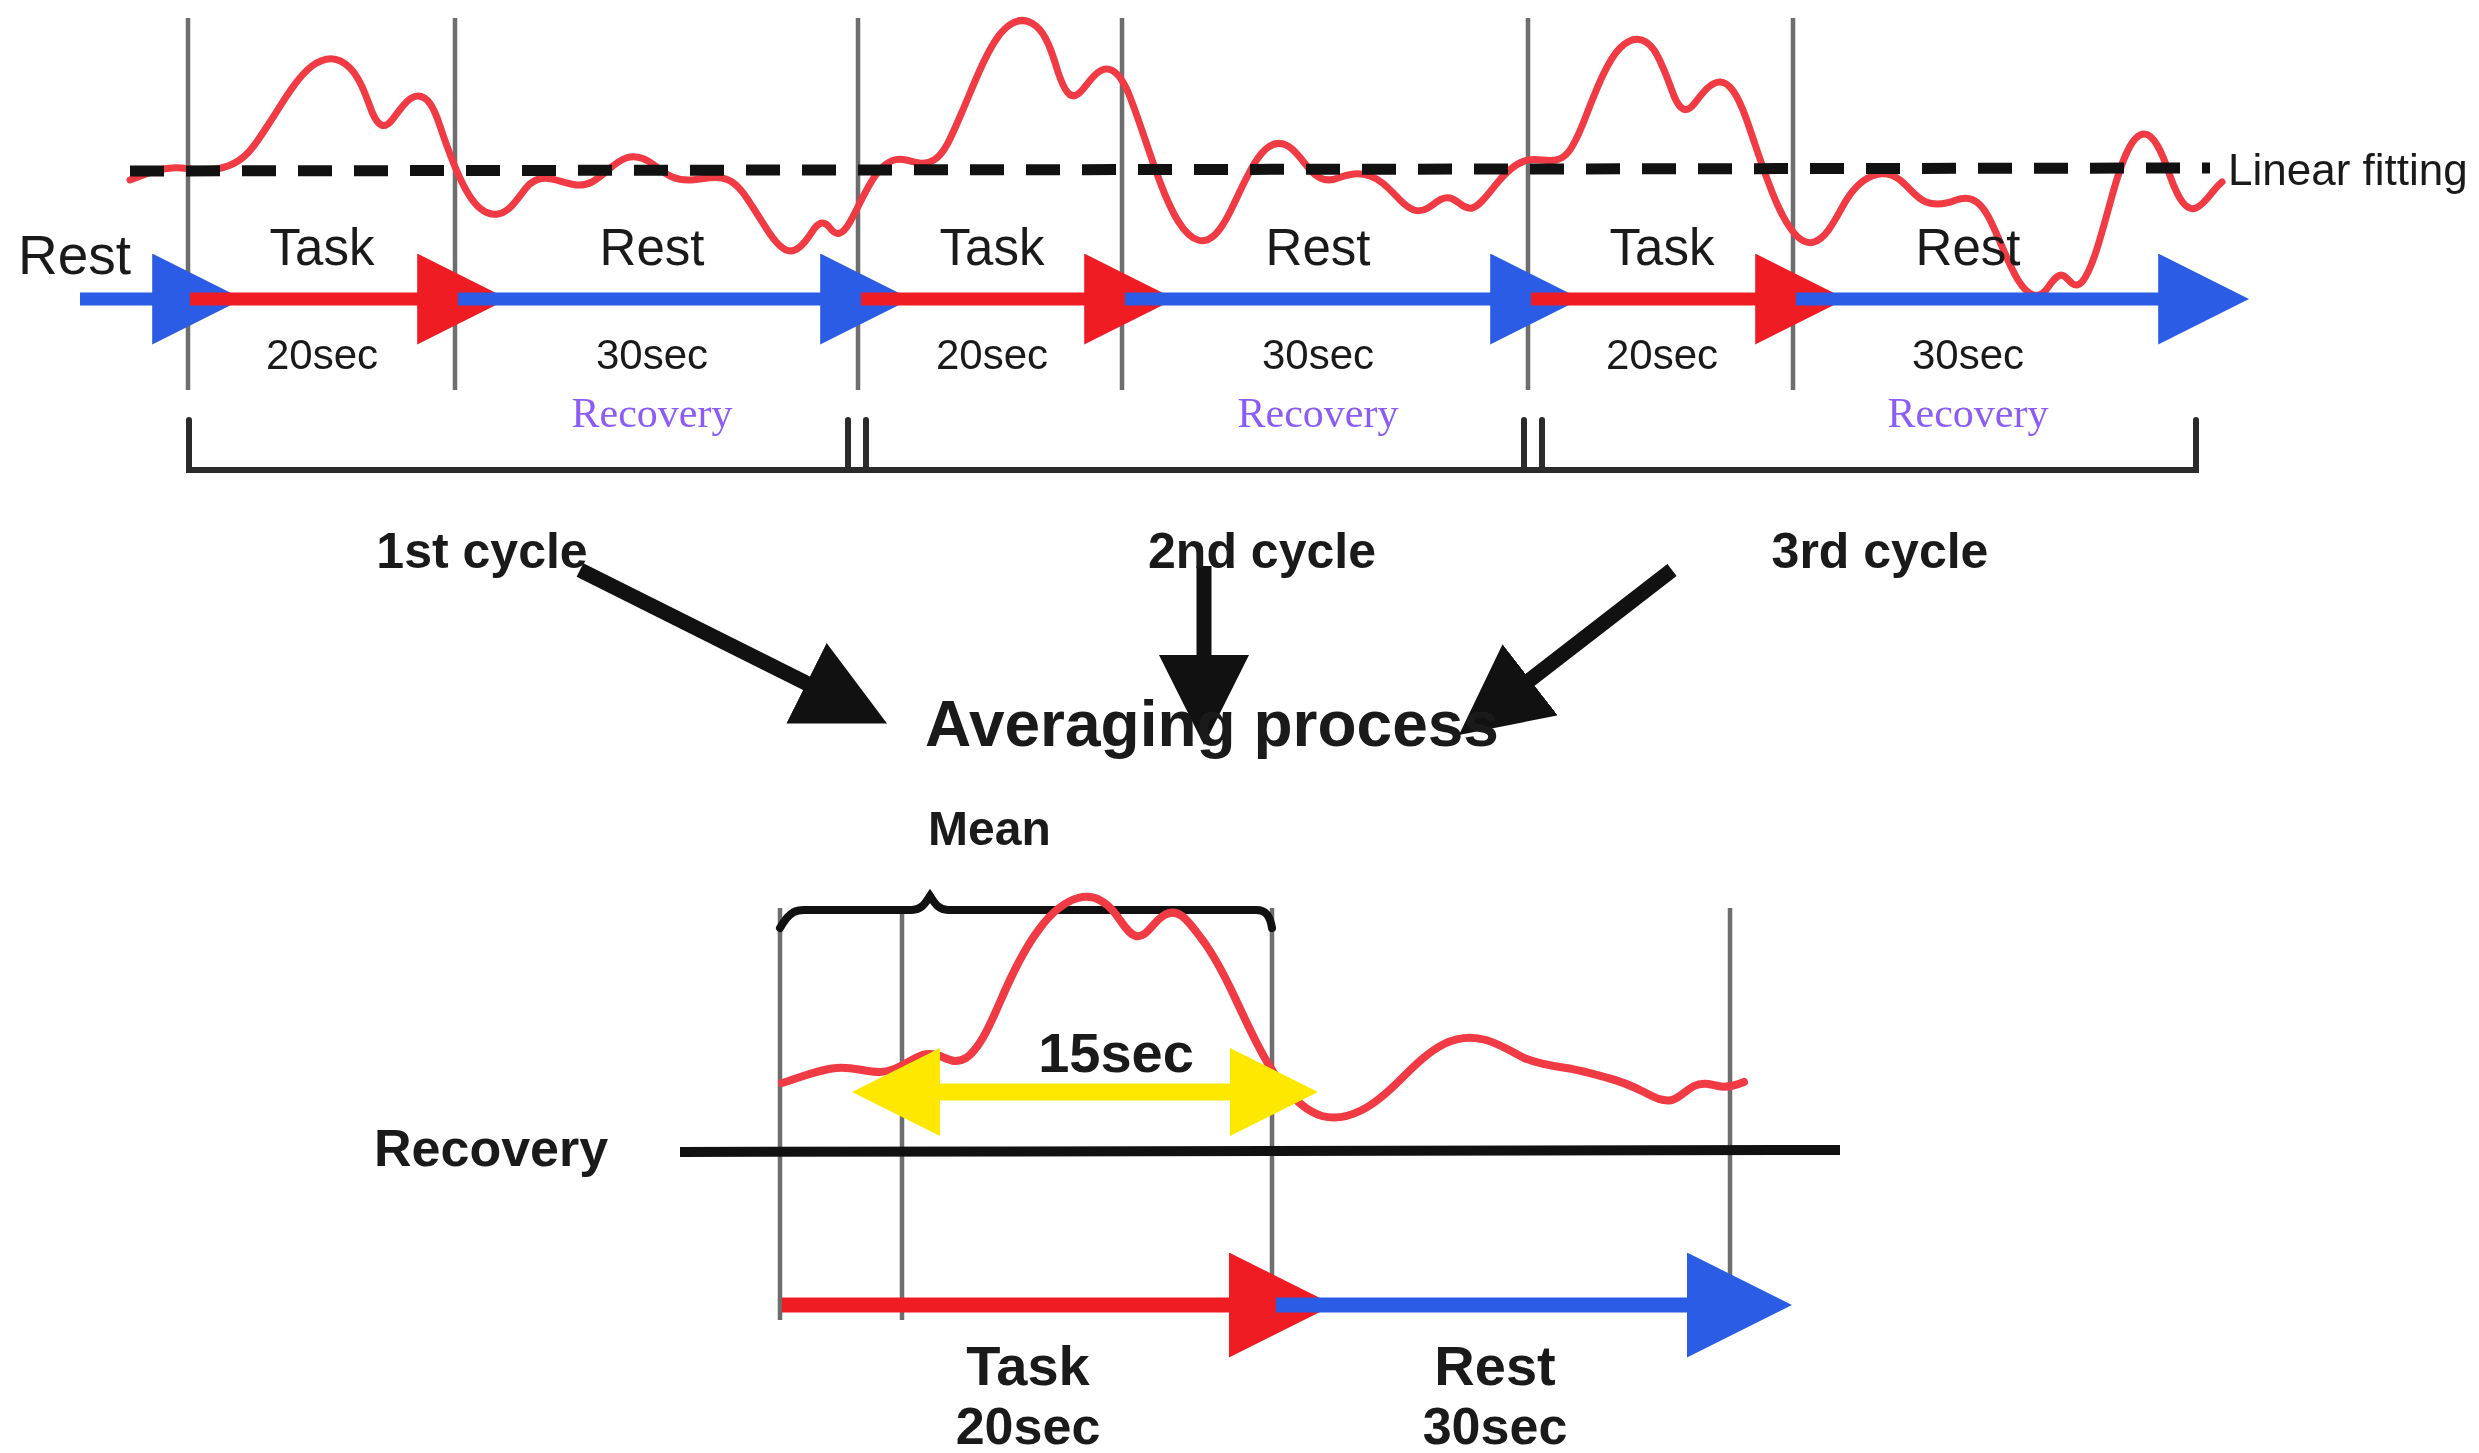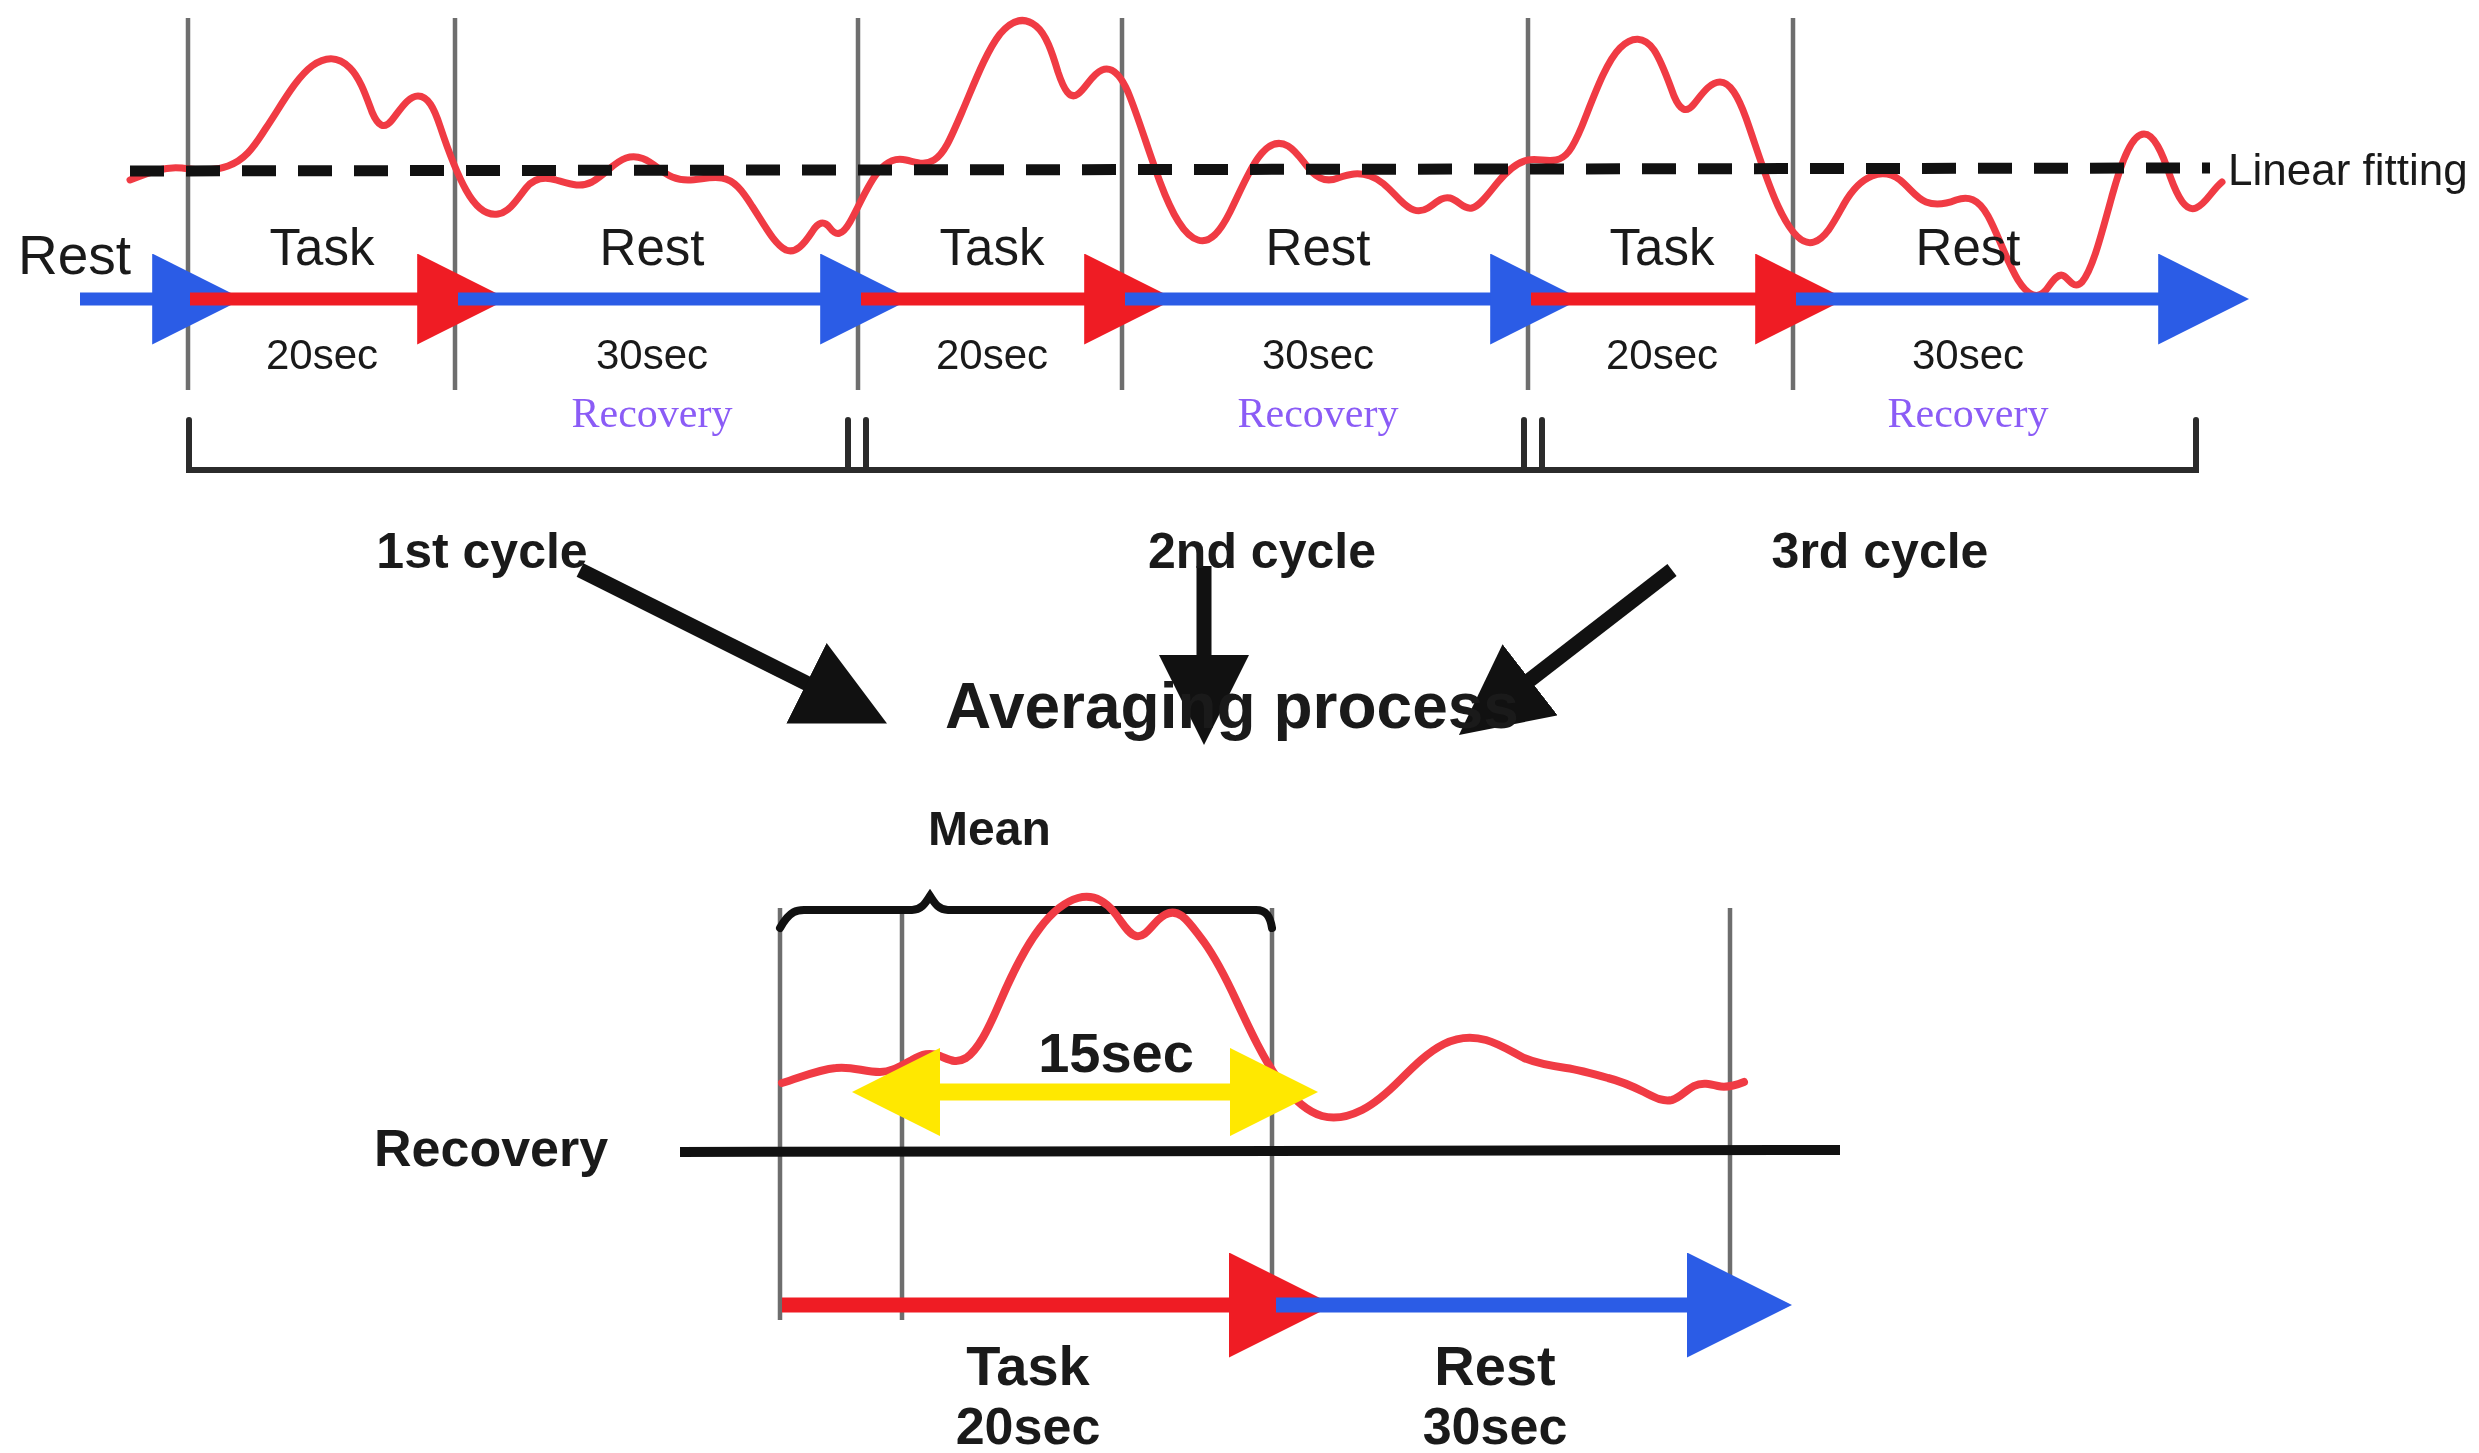--- a/index.html
+++ b/index.html
@@ -259,7 +259,7 @@
   <div class="lbl lbl-cycle ctr" style="left:1262px; top:498px;">2nd cycle</div>
   <div class="lbl lbl-cycle ctr" style="left:1880px; top:498px;">3rd cycle</div>
 
-  <div class="lbl lbl-avg ctr" style="left:1212px; top:674px;margin-left:20px;">Averaging process</div>
+  <div class="lbl lbl-avg ctr" style="left:1212px; top:692px;">Averaging process</div>
 
   <div class="lbl lbl-mean" style="left:928px; top:805px;">Mean</div>
 

